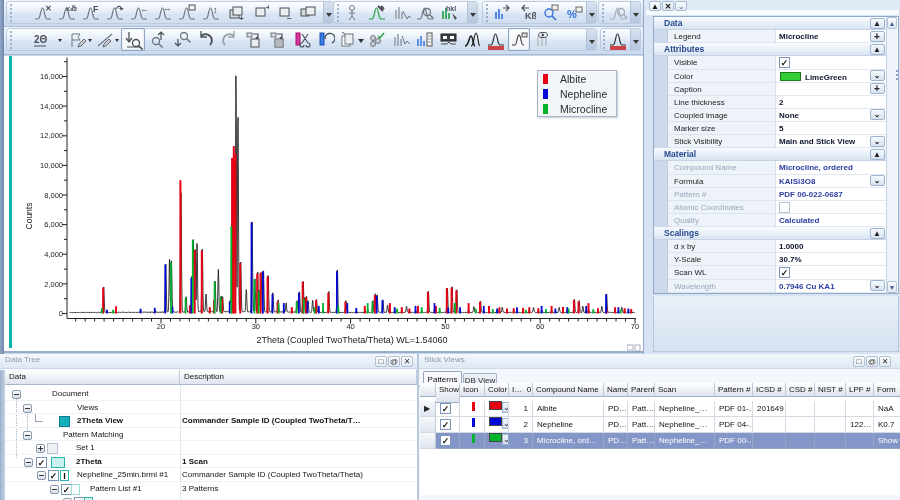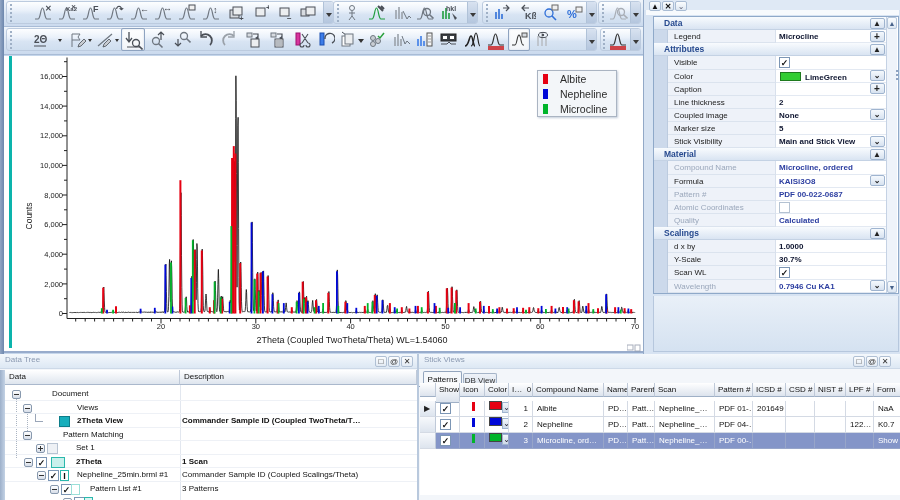--- a/index.html
+++ b/index.html
@@ -817,7 +817,7 @@
         <span class="tcb" style="left:43px">✓</span>
         <span class="abs" style="left:55px;top:2px;width:9px;height:11px;background:#fff;border:1px solid #2ab8ac;font-weight:bold;font-size:9px;text-align:center;line-height:11px">I</span>
         <span style="position:absolute;left:72px">Nepheline_25min.brml #1</span>
-        <span style="position:absolute;left:177px">Commander Sample ID (Coupled Scalings/Theta)</span>
+        <span style="position:absolute;left:177px">Commander Sample ID (Coupled TwoTheta/Theta)</span>
       </div>
     <div class="trow" style="left:0;top:96.5px;width:412px">
         <span class="exp" style="left:45px"></span>

